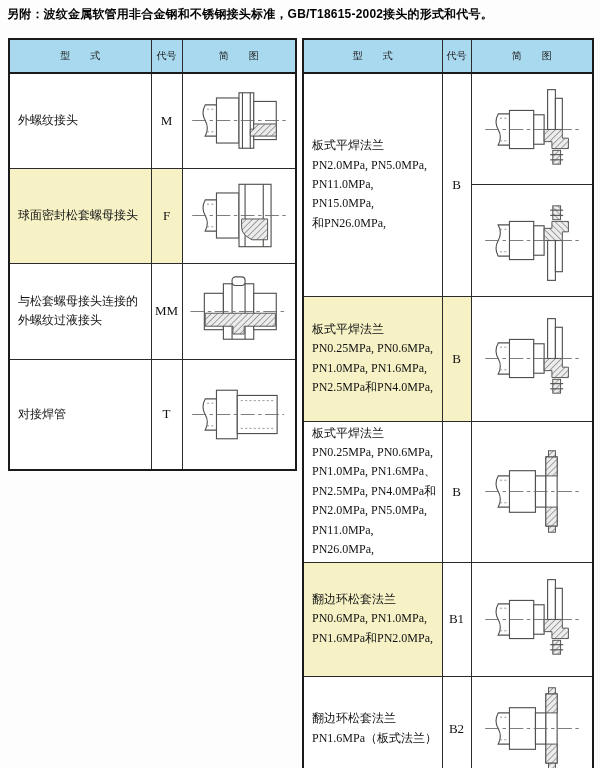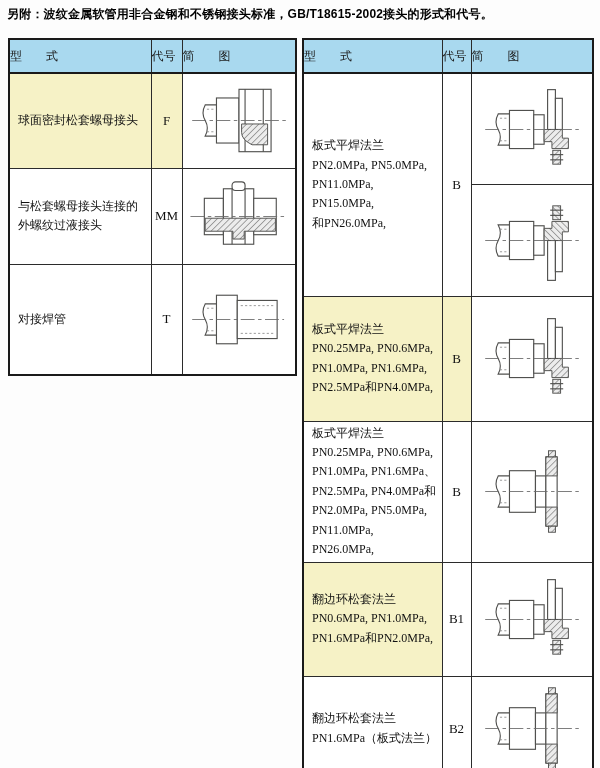--- a/index.html
+++ b/index.html
@@ -26,9 +26,9 @@
   td,th{border:1px solid #2b2b2b;padding:0;vertical-align:middle;overflow:hidden;}
   tr.head th{
     background:var(--header-bg,#A9D9EF);
-    font-weight:400;font-size:12px;color:#1c1c1c;
+    font-weight:400;font-size:10px;color:#1c1c1c;
     border-bottom:2px solid #1a1a1a;
-    text-align:left;white-space:pre;
+    text-align:center;white-space:pre;
   }
   td.type{
     font-size:12px;line-height:1.62;text-align:left;

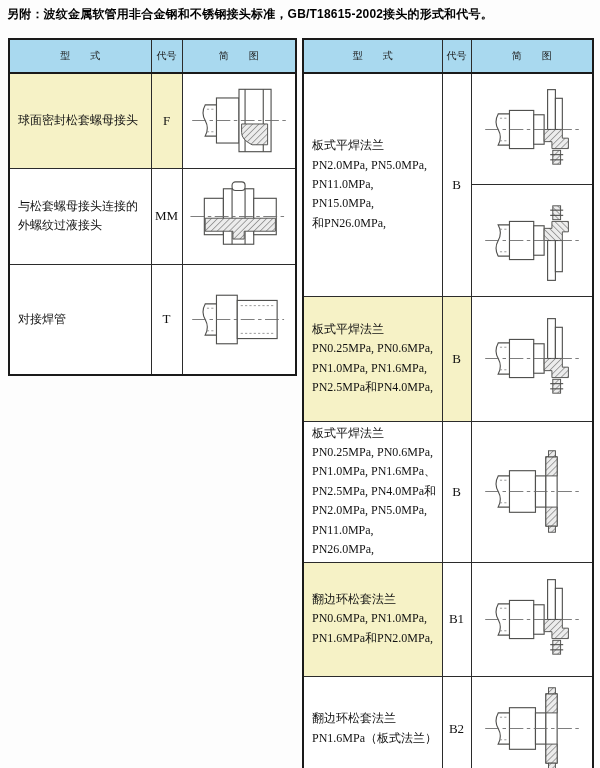--- a/index.html
+++ b/index.html
@@ -156,6 +156,15 @@
     <th>简　　图</th>
   </tr>
   <tr style="height:95px">
+    <td class="type">外螺纹接头</td>
+    <td class="code">M</td>
+    <td class="diag">
+      <svg class="fitsvg" viewBox="0 0 120 96">
+            <use href="#fit-m"></use>
+          </svg>
+    </td>
+  </tr>
+  <tr style="height:95px">
     <td class="type hl">球面密封松套螺母接头</td>
     <td class="code hl">F</td>
     <td class="diag">

